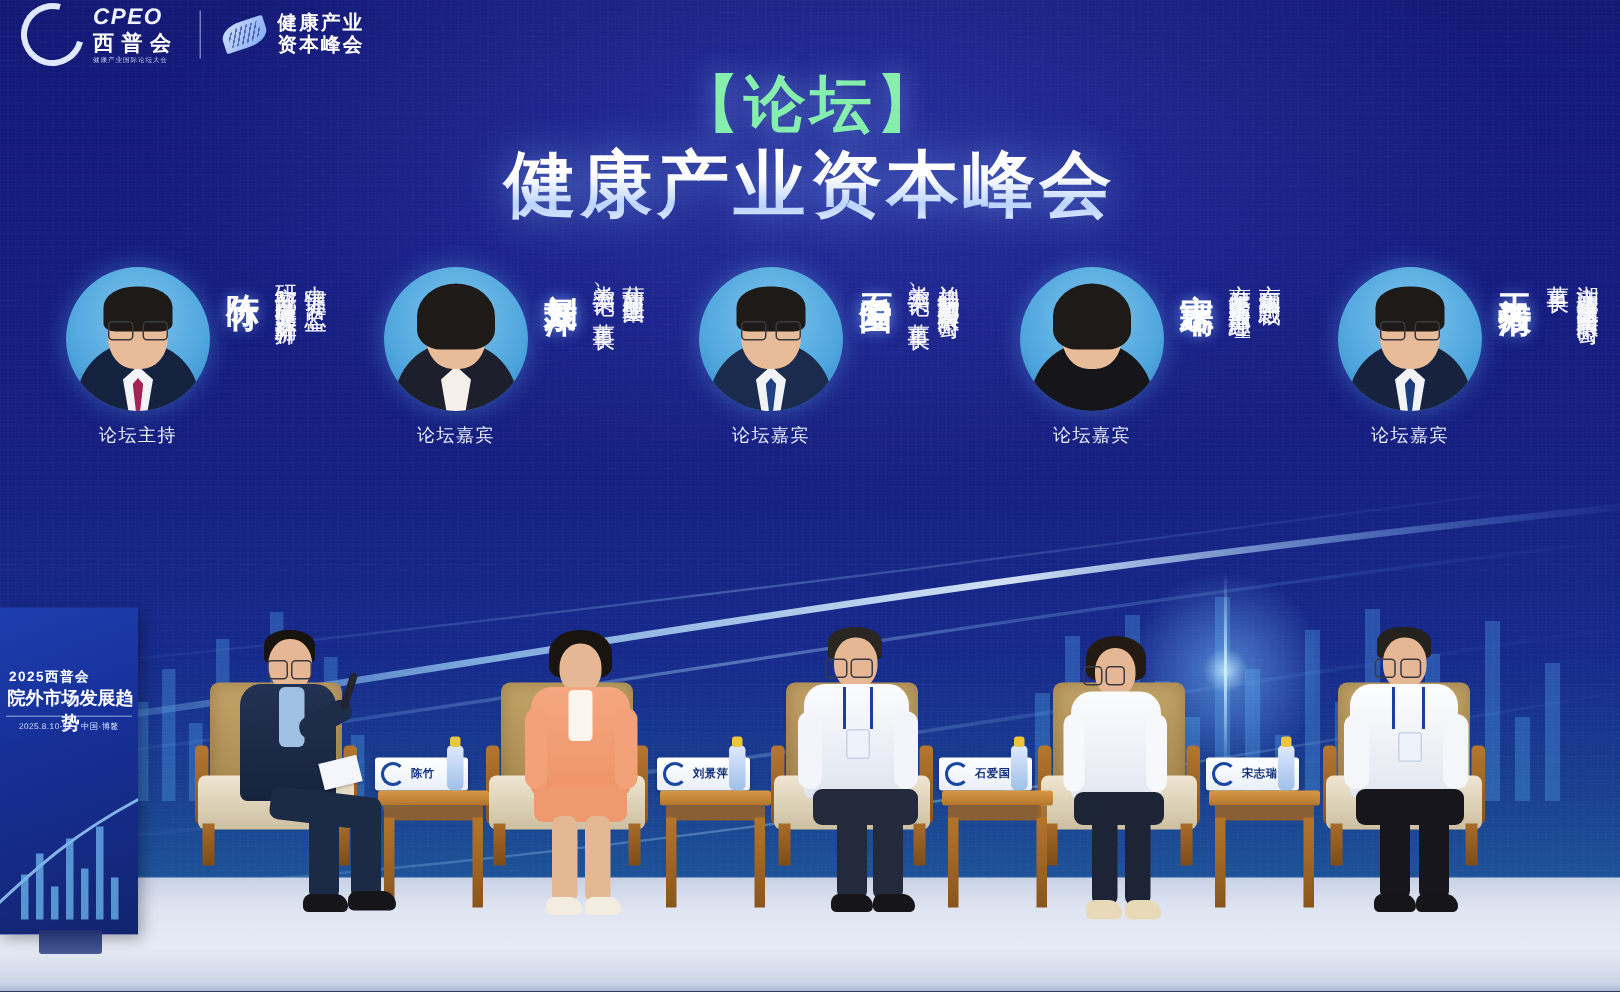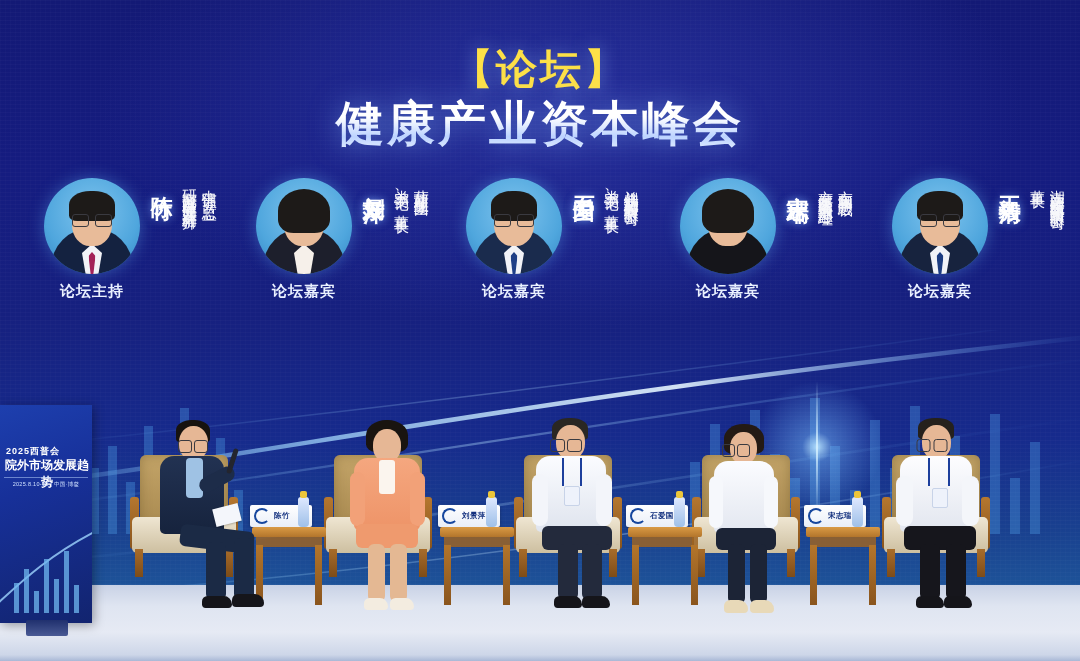--- a/index.html
+++ b/index.html
@@ -221,6 +221,24 @@
   <div class="ledlines"></div>
   <div class="ledcols"></div>
 
+  <div class="logobar">
+    <div class="logo-cpe">
+      <div class="cpe-mark"></div>
+      <div class="cpe-txt">
+        <div class="cpe-en">CPEO</div>
+        <div class="cpe-cn">西普会</div>
+        <div class="cpe-sub">健康产业国际论坛大会</div>
+      </div>
+    </div>
+    <div class="logo-div"></div>
+    <div class="logo-hc">
+      <div class="leaf"></div>
+      <div class="hc-txt">
+        <span>健康产业</span>
+        <span>资本峰会</span>
+      </div>
+    </div>
+  </div>
 
   <div class="title">
     <div class="l1">【论坛】</div>

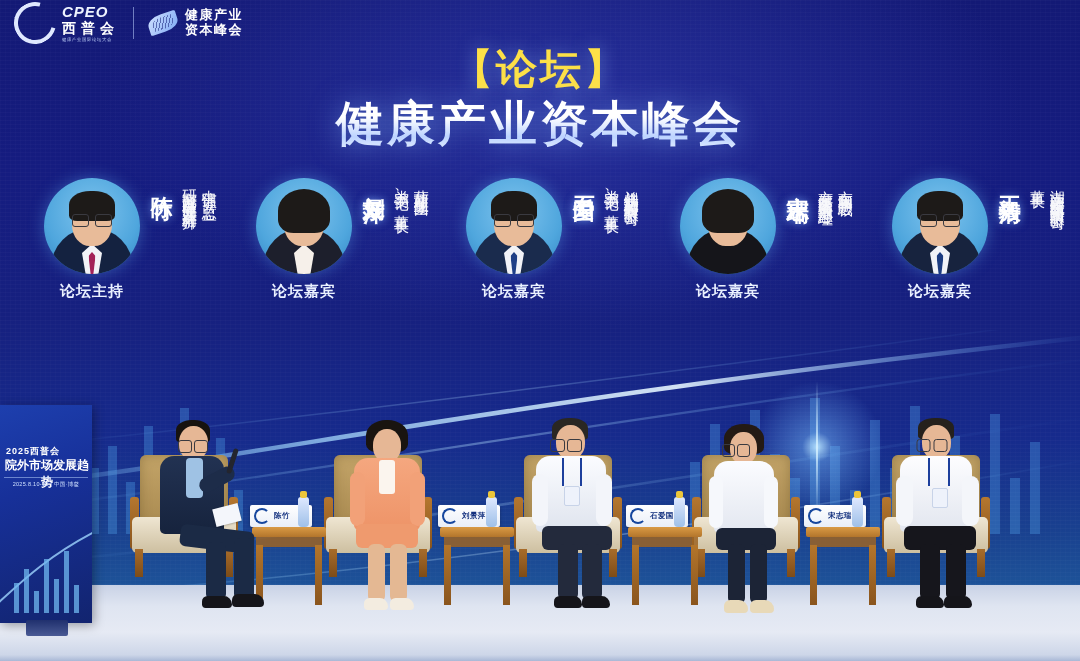--- a/index.html
+++ b/index.html
@@ -57,7 +57,7 @@
   
   .title{position:absolute;left:0;right:0;top:46px;text-align:center;z-index:6;}
   .title .l1{font-size:41px;font-weight:bold;letter-spacing:3px;line-height:1.15;
-     color:#fde047;text-shadow:0 0 18px rgba(150,195,255,.55);}
+     color:#86efac;text-shadow:0 0 18px rgba(150,195,255,.55);}
   .title .l2{font-size:48px;font-weight:bold;letter-spacing:3px;line-height:1.2;margin-top:2px;
      background:linear-gradient(180deg,#ffffff 38%,#bcd3ff 72%,#eaf2ff 100%);
      -webkit-background-clip:text;background-clip:text;color:transparent;

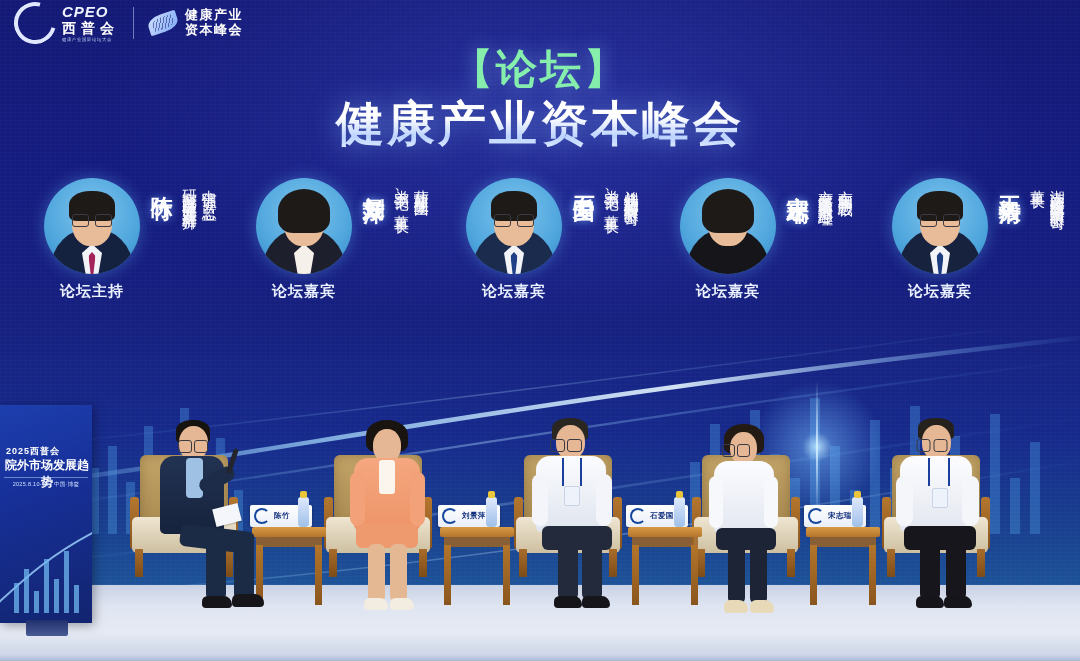--- a/index.html
+++ b/index.html
@@ -70,7 +70,7 @@
   .avatar{width:96px;height:96px;border-radius:50%;overflow:hidden;position:relative;
      background:radial-gradient(circle at 50% 36%,#7fc4ee 0%,#4fa6dd 60%,#2f7fbe 100%);
      box-shadow:0 0 16px rgba(110,190,255,.35);}
-  .role{font-size:15px;color:#eaf1ff;margin-top:8px;letter-spacing:1px;font-weight:bold;}
+  .role{font-size:12px;color:#eaf1ff;margin-top:8px;letter-spacing:1px;}
   .pname{writing-mode:vertical-rl;font-size:22px;font-weight:bold;color:#fff;
      letter-spacing:3px;line-height:1.08;margin-left:2px;text-shadow:0 0 10px rgba(130,180,255,.5);}
   .ptitle{display:flex;flex-direction:row-reverse;margin-left:4px;}

